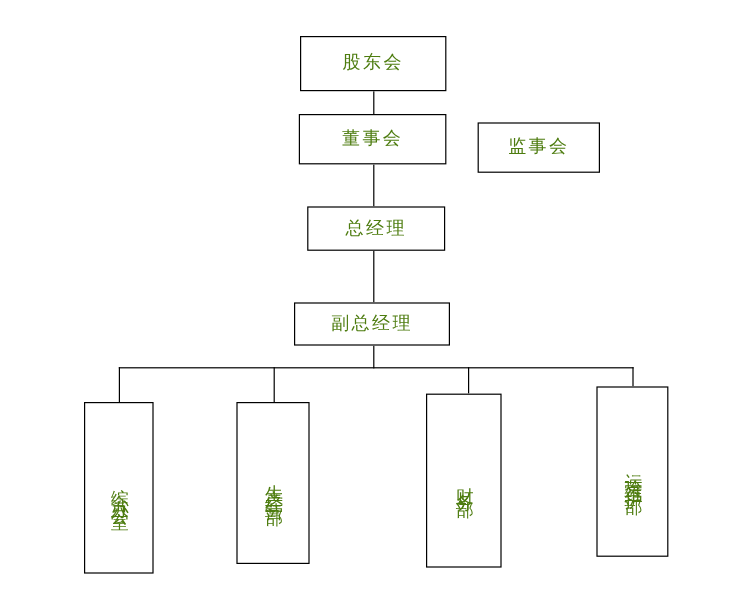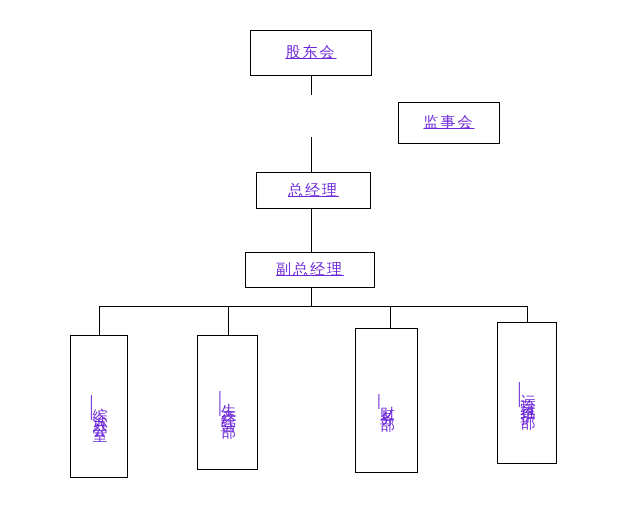--- a/index.html
+++ b/index.html
@@ -26,11 +26,10 @@
     display: flex;
     align-items: center;
     justify-content: center;
-    color: #6d28d9;
+    color: #4d7c0f;
     font-size: 15px;
     letter-spacing: 2px;
     line-height: 1.05;
-    text-decoration: underline;
   }
   .node-box.horizontal-text {
     writing-mode: horizontal-tb;

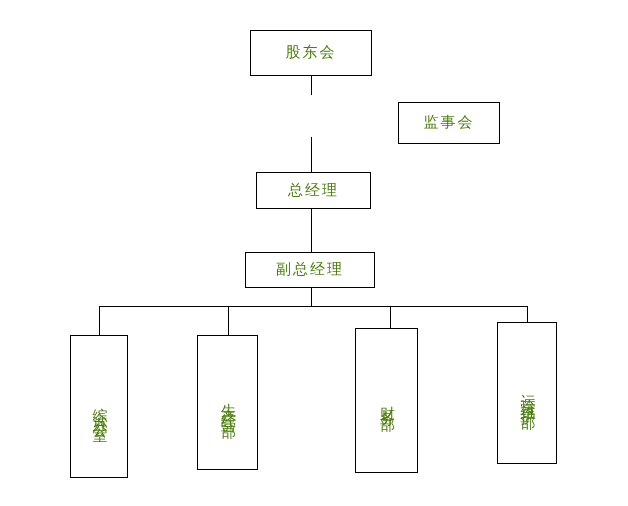--- a/index.html
+++ b/index.html
@@ -86,6 +86,9 @@
     <span class="node-label">监事会</span>
   </div>
 
+  <div class="node-box horizontal-text" style="left:249px; top:95px; width:123px; height:42px;">
+    <span class="node-label">董事会</span>
+  </div>
 
   <div class="node-box horizontal-text" style="left:256px; top:172px; width:115px; height:37px;">
     <span class="node-label">总经理</span>

